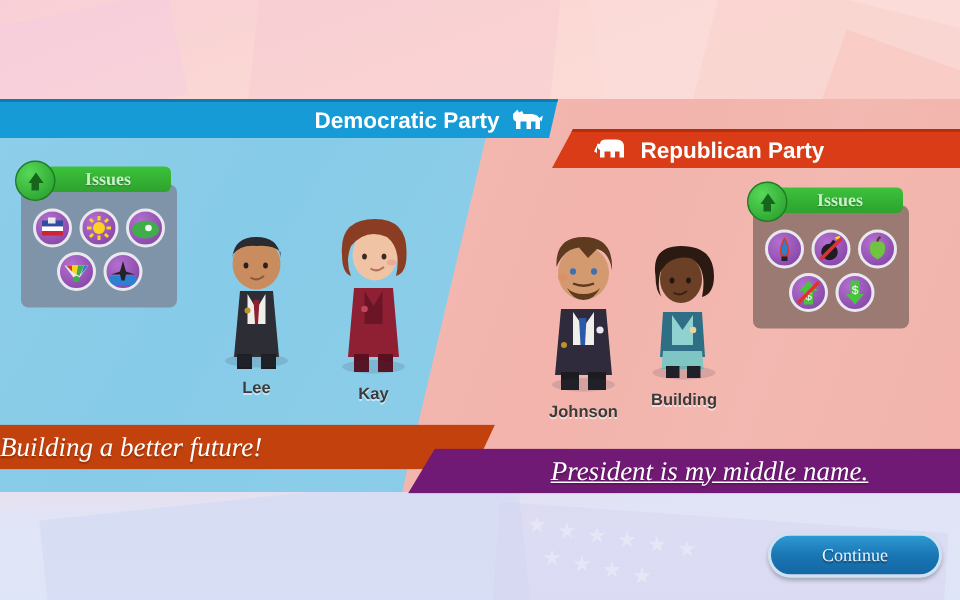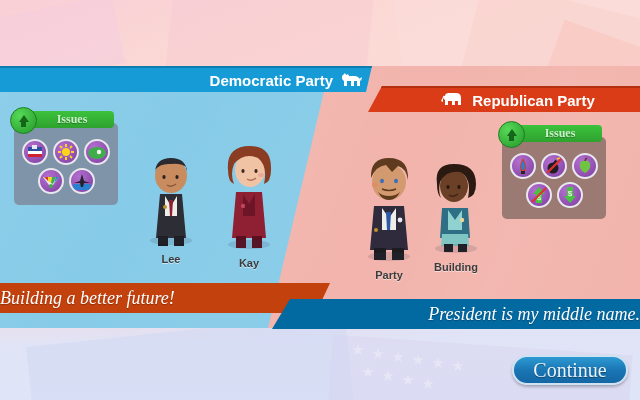--- a/index.html
+++ b/index.html
@@ -38,7 +38,7 @@
   .banner-rep{top:86px;left:368px;width:272px;background:#d93c17;
       border-top:2px solid #b22f10;
       clip-path:polygon(14px 0,272px 0,272px 26px,0 26px);
-      justify-content:center;padding-left:28px;box-sizing:border-box;}
+      justify-content:flex-start;padding-left:28px;box-sizing:border-box;}
   .banner svg{display:block;}
   .banner-dem .emblem{margin-left:7px;}
   .banner-rep .emblem{margin-right:9px;}

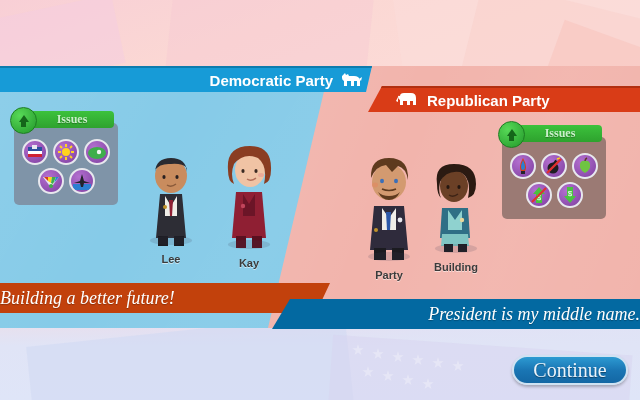--- a/index.html
+++ b/index.html
@@ -319,7 +319,7 @@
           <circle cx="24" cy="78" r="2" fill="#c0922a"></circle>
         </svg>
       </div>
-      <div class="char-name">Party</div>
+      <div class="char-name">Johnson</div>
     </div>
 
     <div class="char" style="left:424px;top:160px;width:64px;">

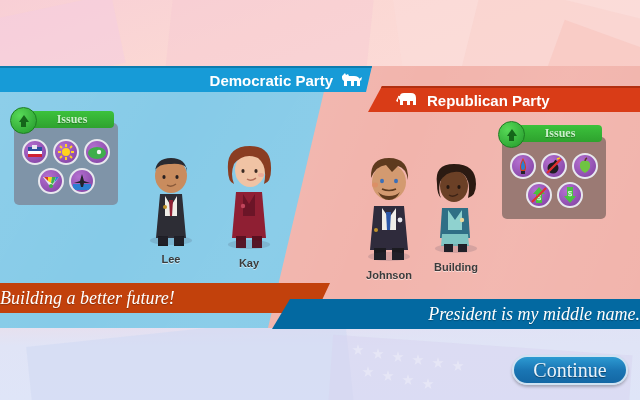--- a/index.html
+++ b/index.html
@@ -50,9 +50,9 @@
   .slogan-dem{top:283px;left:0;width:330px;background:#c2410c;
       clip-path:polygon(0 0,330px 0,316px 30px,0 30px);
       justify-content:flex-start;padding-right:22px;box-sizing:border-box;}
-  .slogan-rep{top:299px;left:272px;width:368px;background:#0369a1;
+  .slogan-rep{top:299px;left:272px;width:368px;background:#701a75;
       clip-path:polygon(18px 0,368px 0,368px 30px,0 30px);
-      justify-content:flex-end;padding-left:34px;box-sizing:border-box;}
+      justify-content:center;padding-left:34px;box-sizing:border-box;text-decoration:underline;}
 
   
   .issues{position:absolute;border-radius:5px;}

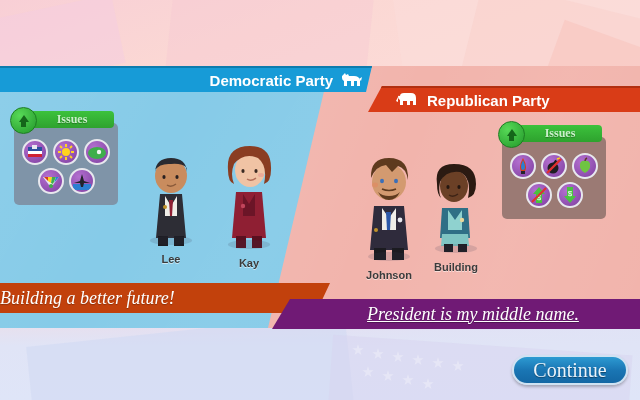--- a/index.html
+++ b/index.html
@@ -92,7 +92,7 @@
       border:2px solid #cfe2f2;box-sizing:border-box;
       box-shadow:0 2px 3px rgba(0,0,0,.25);
       display:flex;align-items:center;justify-content:center;
-      color:#eaf4fc;font-family:"Liberation Serif",serif;font-size:20px;
+      color:#eaf4fc;font-family:"Liberation Serif",serif;font-size:12px;
       text-shadow:0 1px 1px rgba(0,0,0,.4);cursor:pointer;}
 </style>
 </head>

